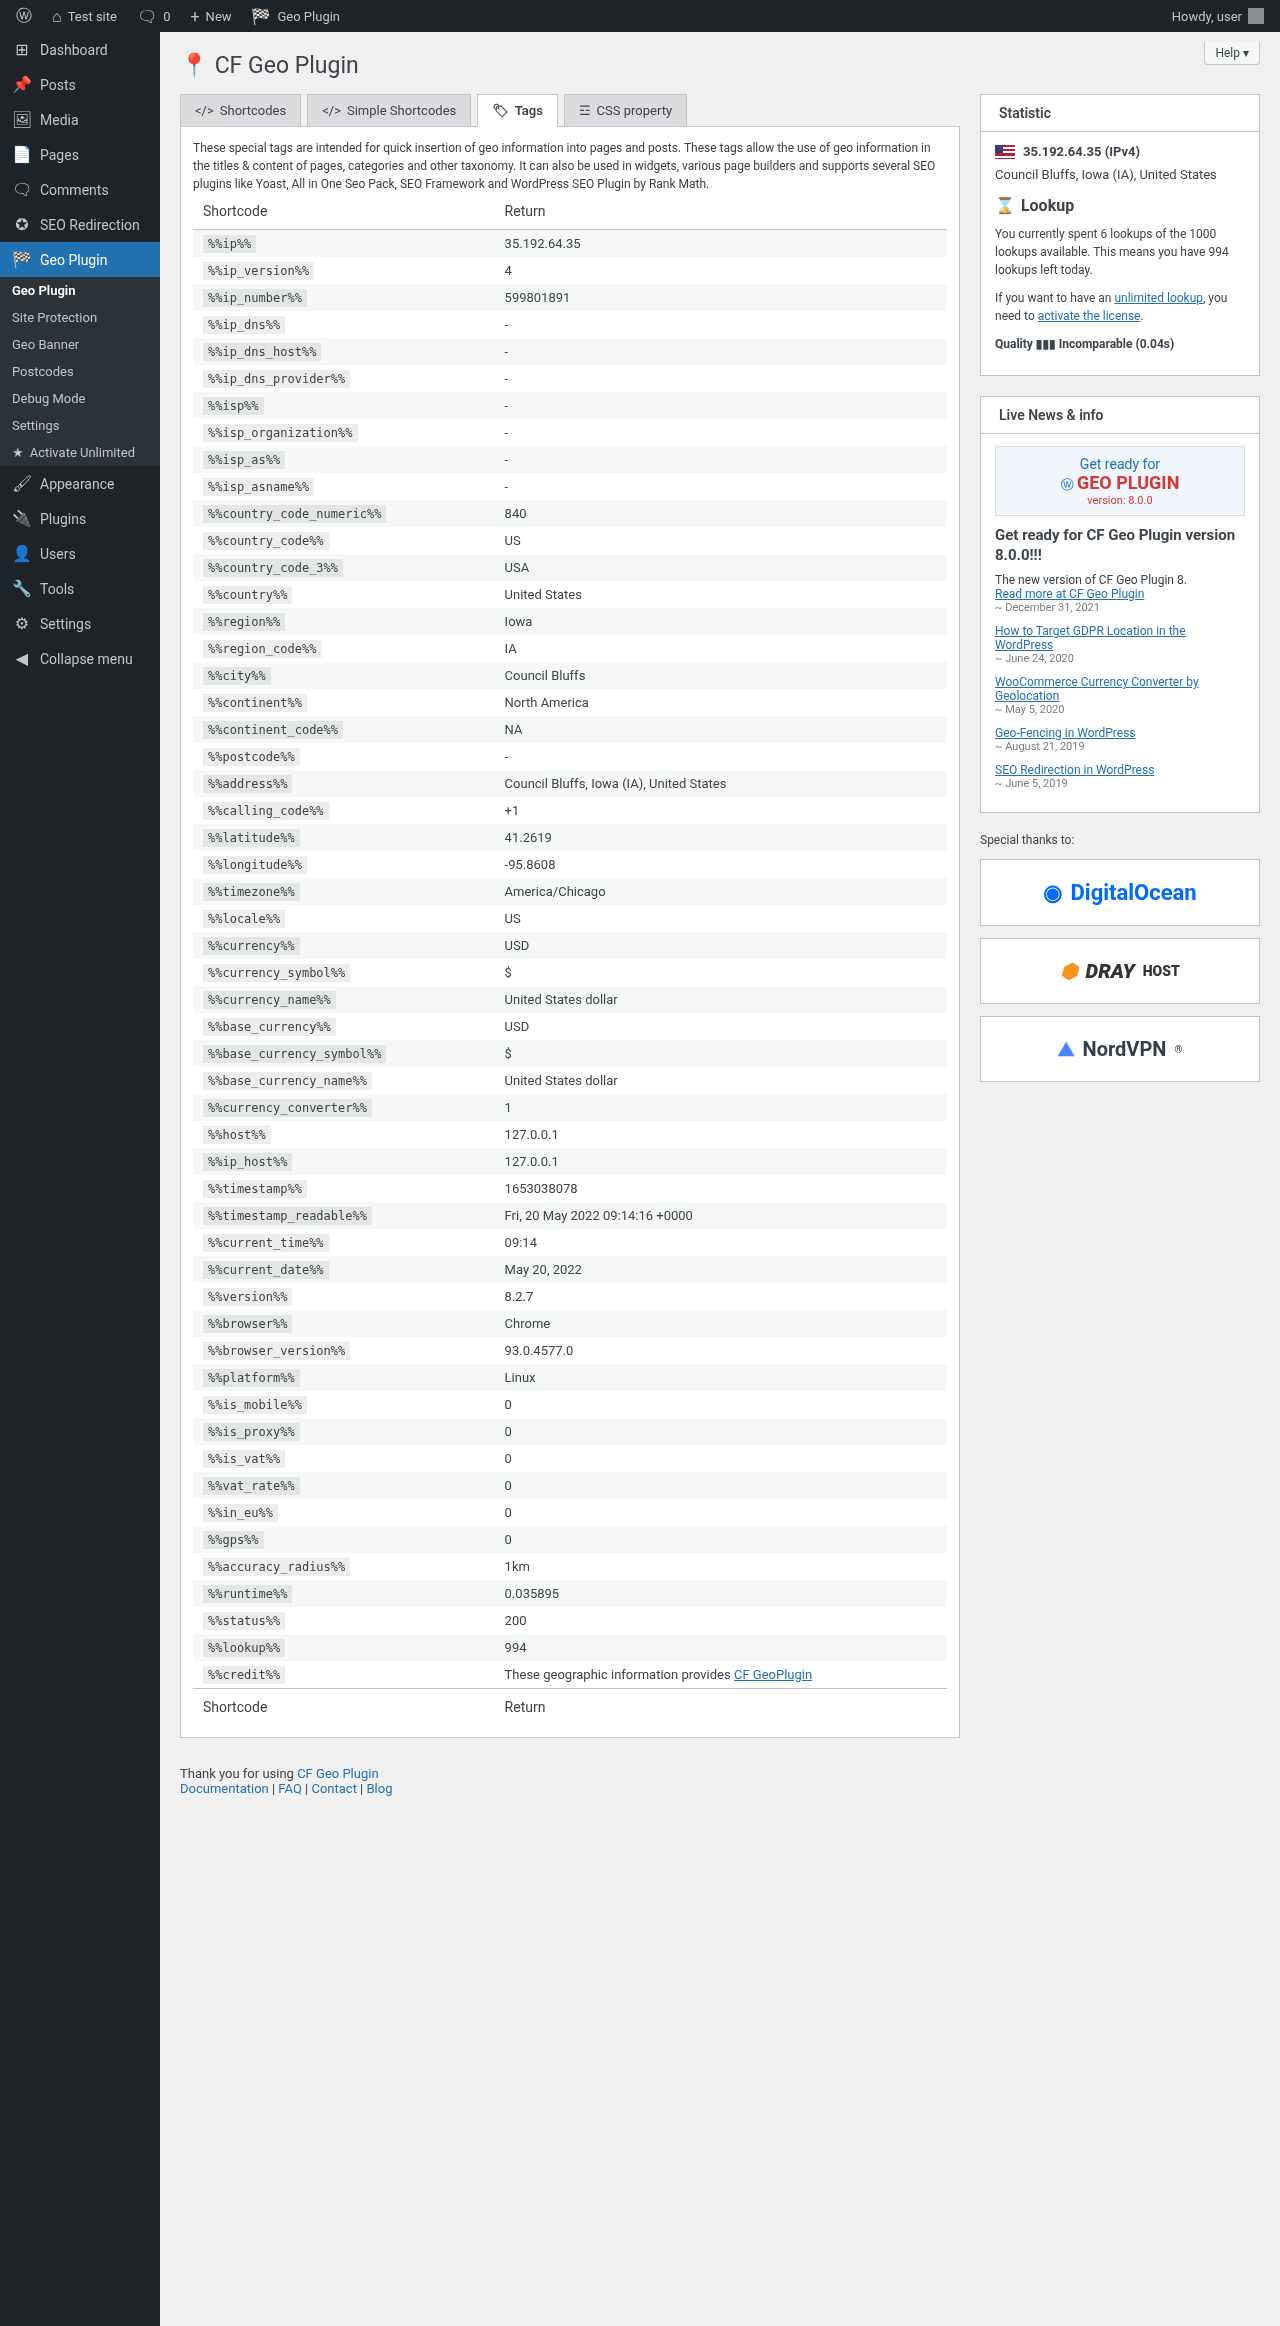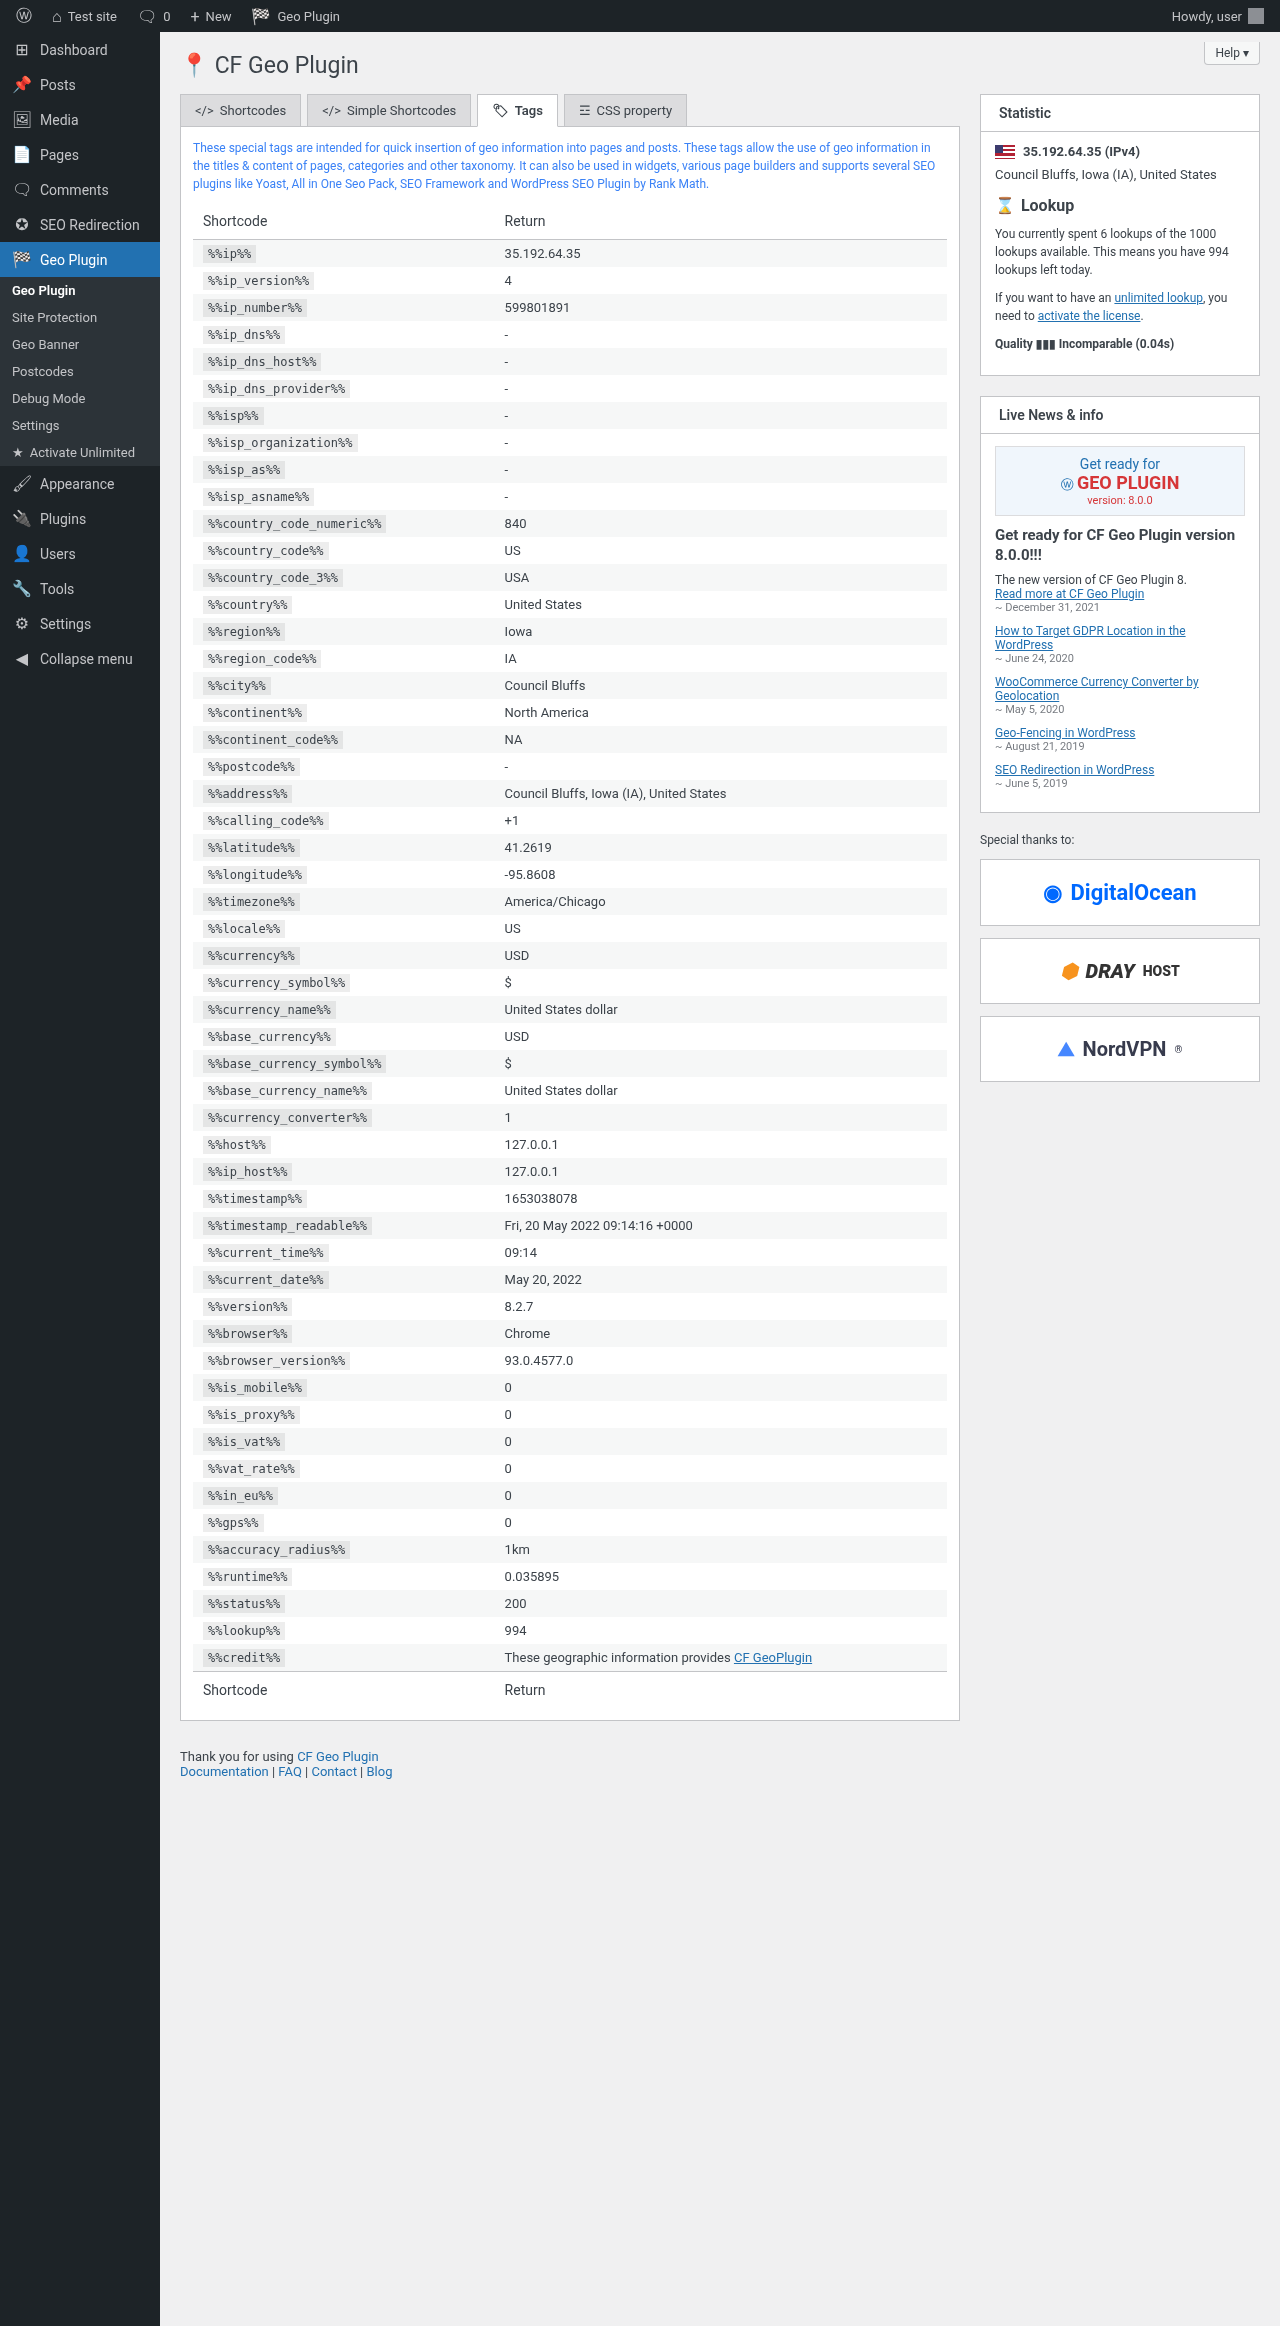--- a/index.html
+++ b/index.html
@@ -28,7 +28,7 @@
 .tab{padding:8px 14px;background:#dcdcde;border:1px solid #c3c4c7;border-bottom:none;cursor:pointer;font-size:13px;display:flex;align-items:center;gap:6px}
 .tab.active{background:#fff;border-bottom:1px solid #fff;margin-bottom:-1px;font-weight:600}
 .tab-content{background:#fff;border:1px solid #c3c4c7;padding:12px}
-.tab-desc{font-size:12px;line-height:1.5;margin-bottom:10px;color:#3b82f6}
+.tab-desc{font-size:12px;line-height:1.5;color:#404040}
 table{width:100%;border-collapse:collapse}
 th{text-align:left;padding:10px;border-bottom:1px solid #c3c4c7;font-weight:400;font-size:14px}
 tbody tr:nth-child(odd){background:#f6f7f7}

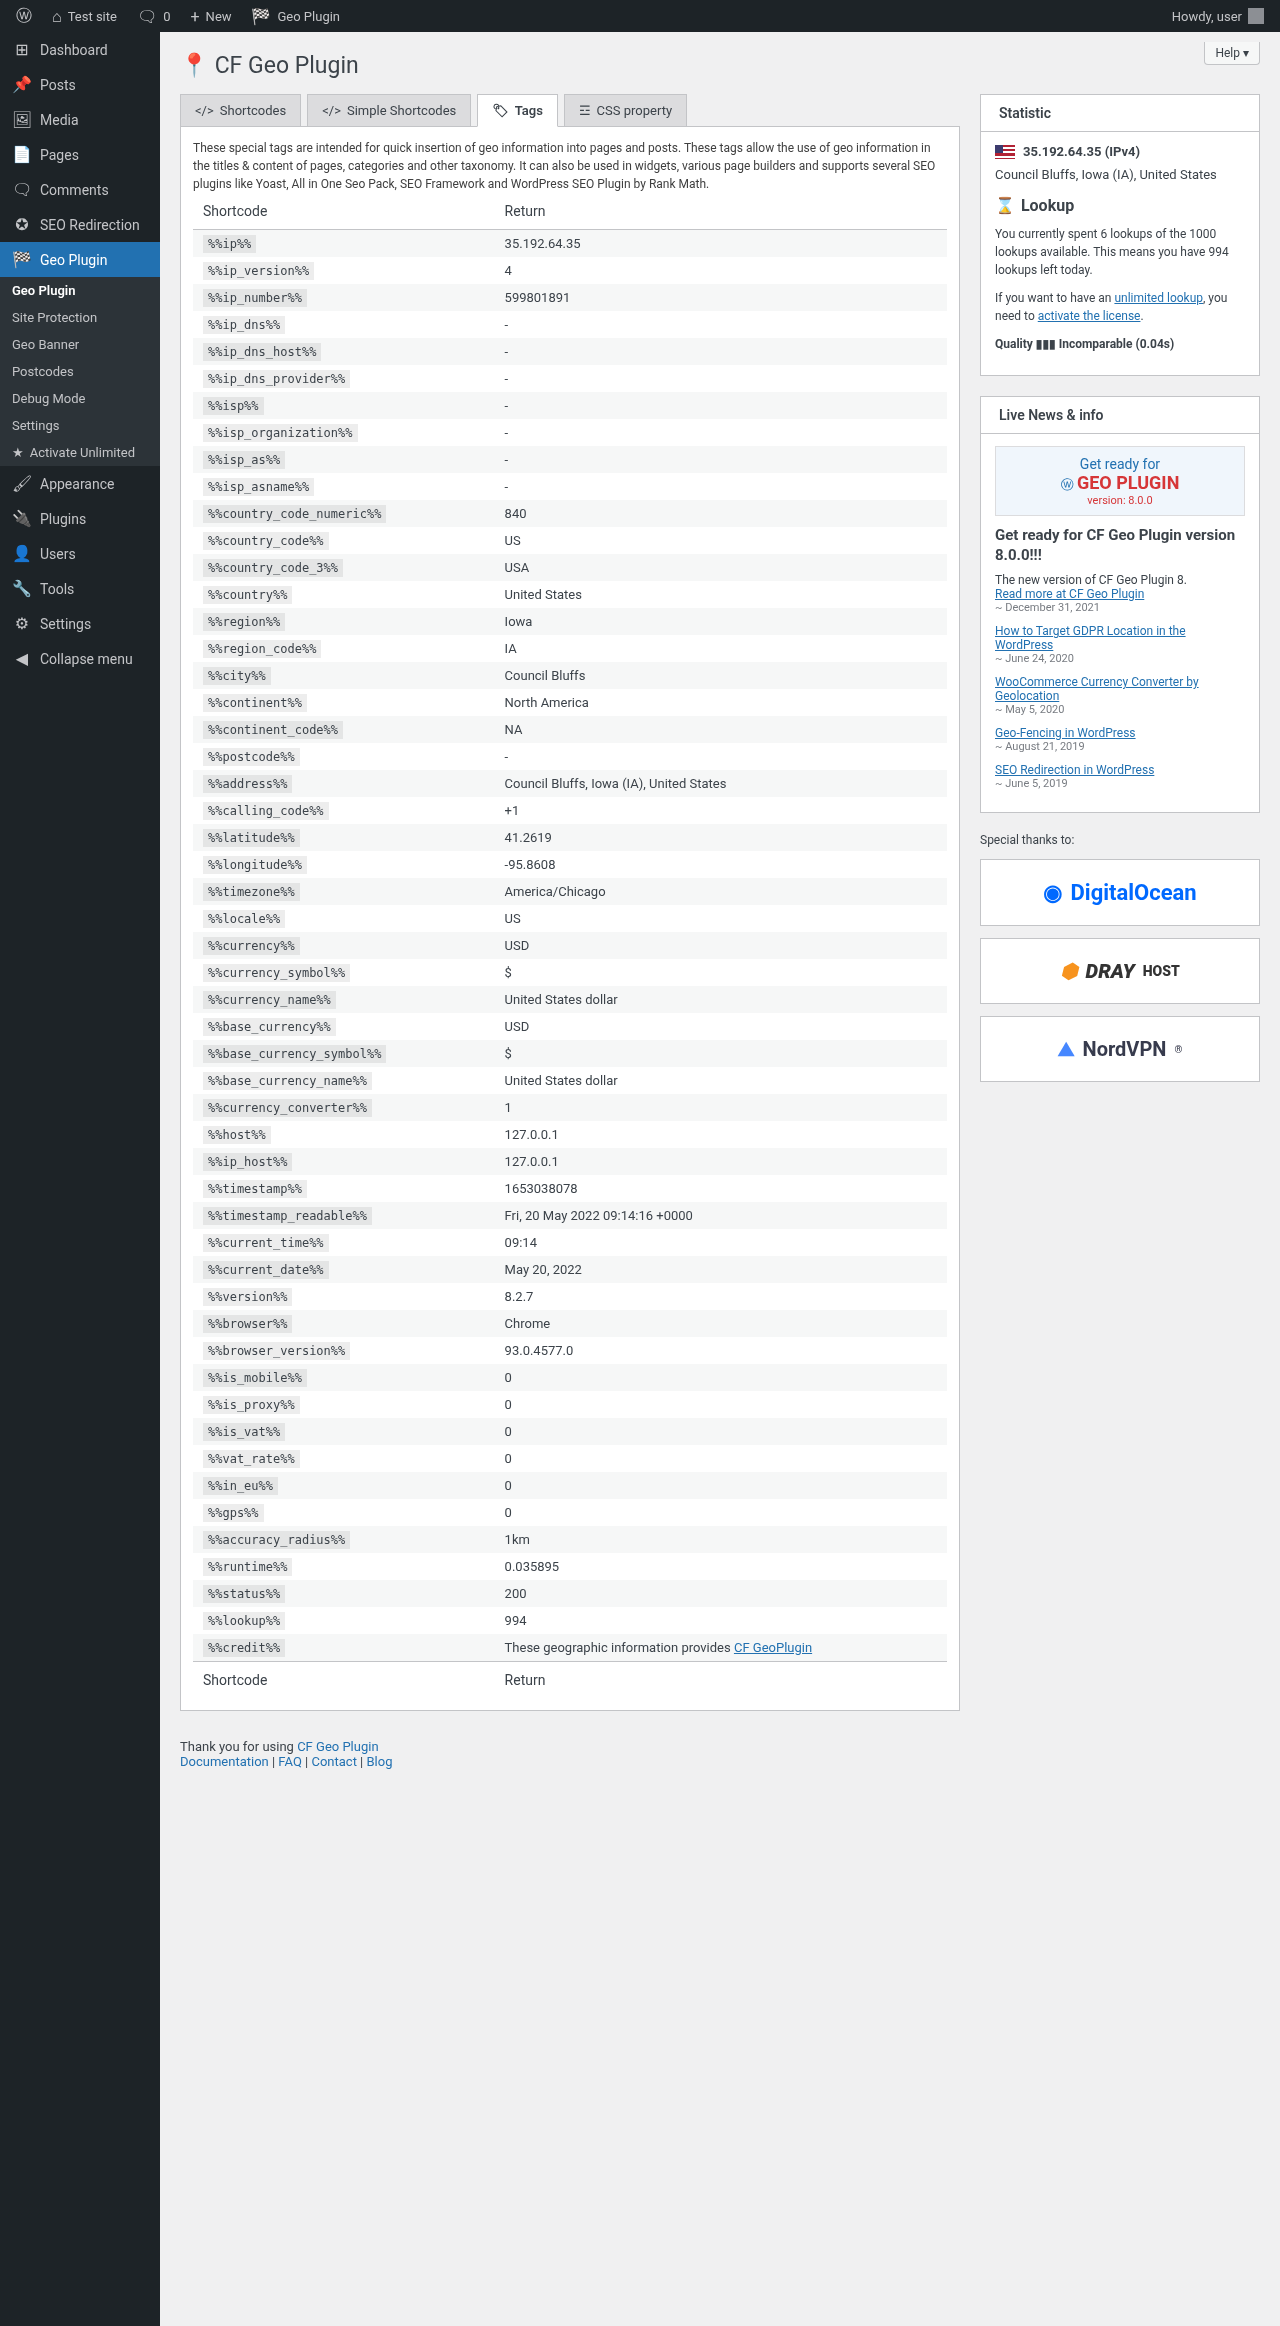--- a/index.html
+++ b/index.html
@@ -365,6 +365,10 @@
                   <td>93.0.4577.0</td>
                 </tr>
                 <tr>
+                  <td><code>%%platform%%</code></td>
+                  <td>Linux</td>
+                </tr>
+                <tr>
                   <td><code>%%is_mobile%%</code></td>
                   <td>0</td>
                 </tr>

